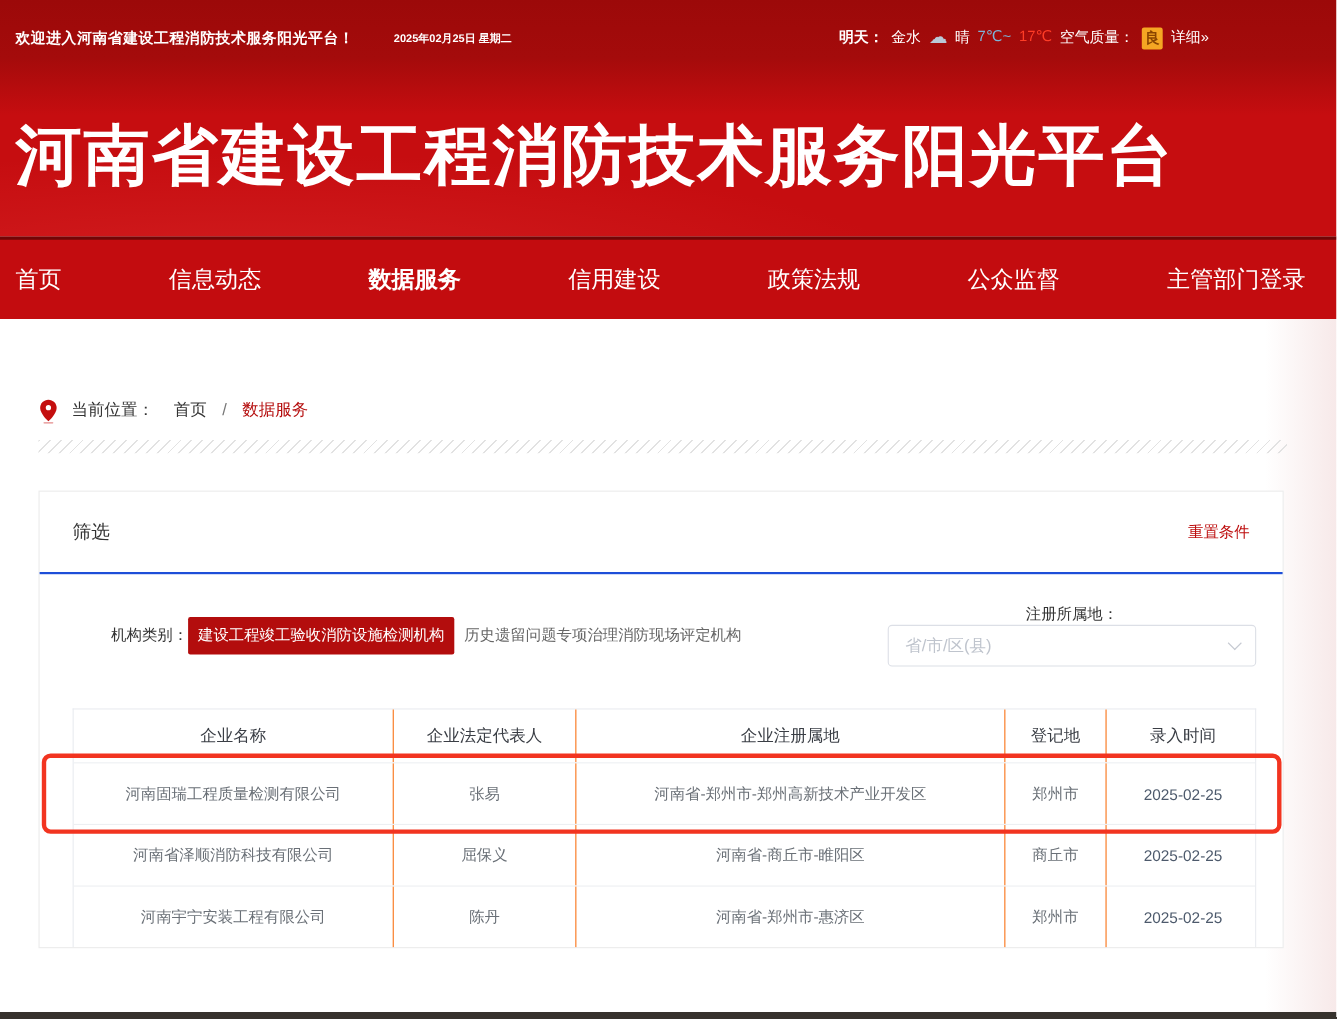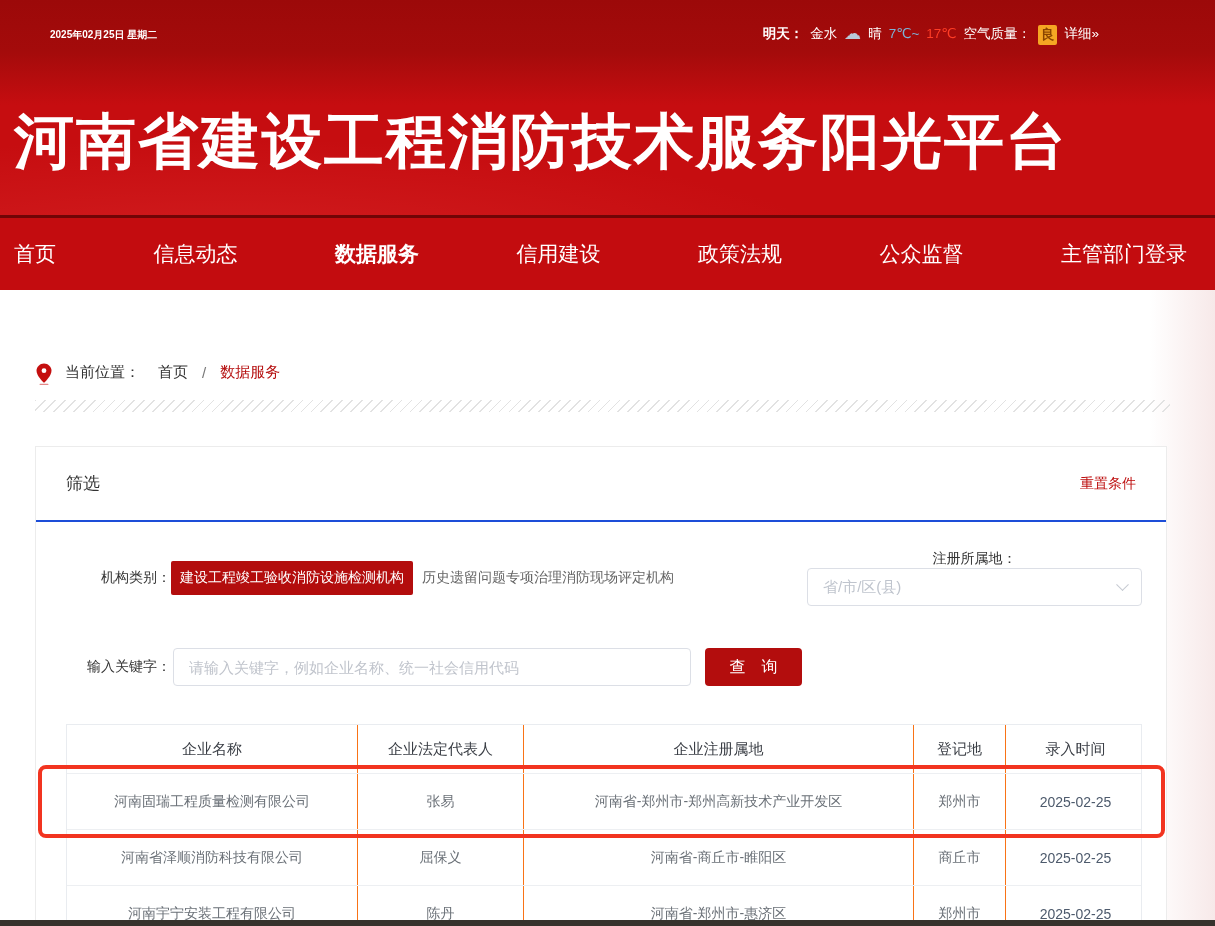--- a/index.html
+++ b/index.html
@@ -86,6 +86,7 @@
 
 <div class="header">
   <div class="topbar">
+    <span class="welcome">欢迎进入河南省建设工程消防技术服务阳光平台！</span>
     <span class="date">2025年02月25日 星期二</span>
     <div class="weather">
       <span class="b">明天：</span>

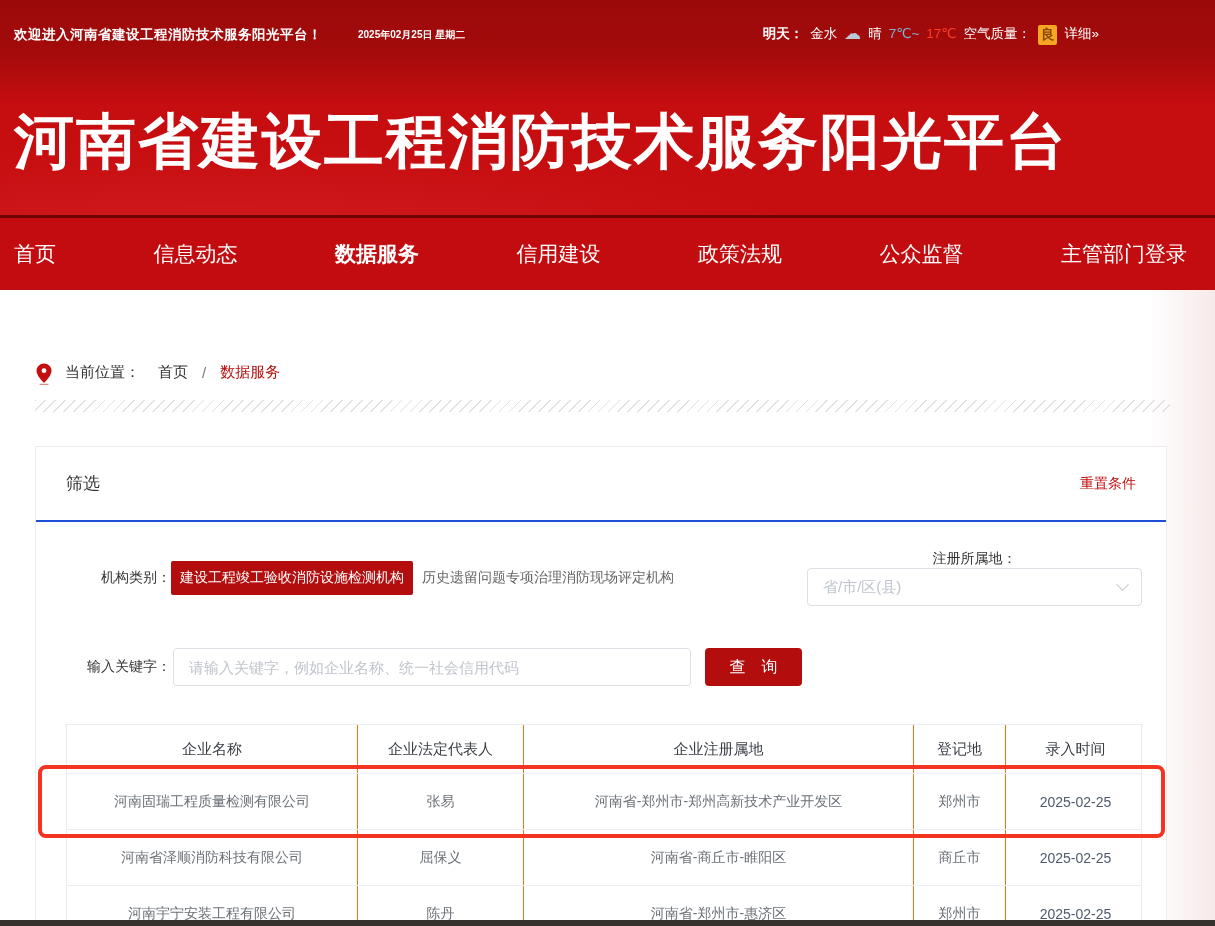--- a/index.html
+++ b/index.html
@@ -151,11 +151,6 @@
         </div>
       </div>
 
-      <div class="filter-row">
-        <span class="f-label">输入关键字：</span>
-        <input class="kw-input" type="text" placeholder="请输入关键字，例如企业名称、统一社会信用代码" style="">
-        <button class="search-btn">查　询</button>
-      </div>
 
       <div class="dtable">
         <div class="t-row t-head">

